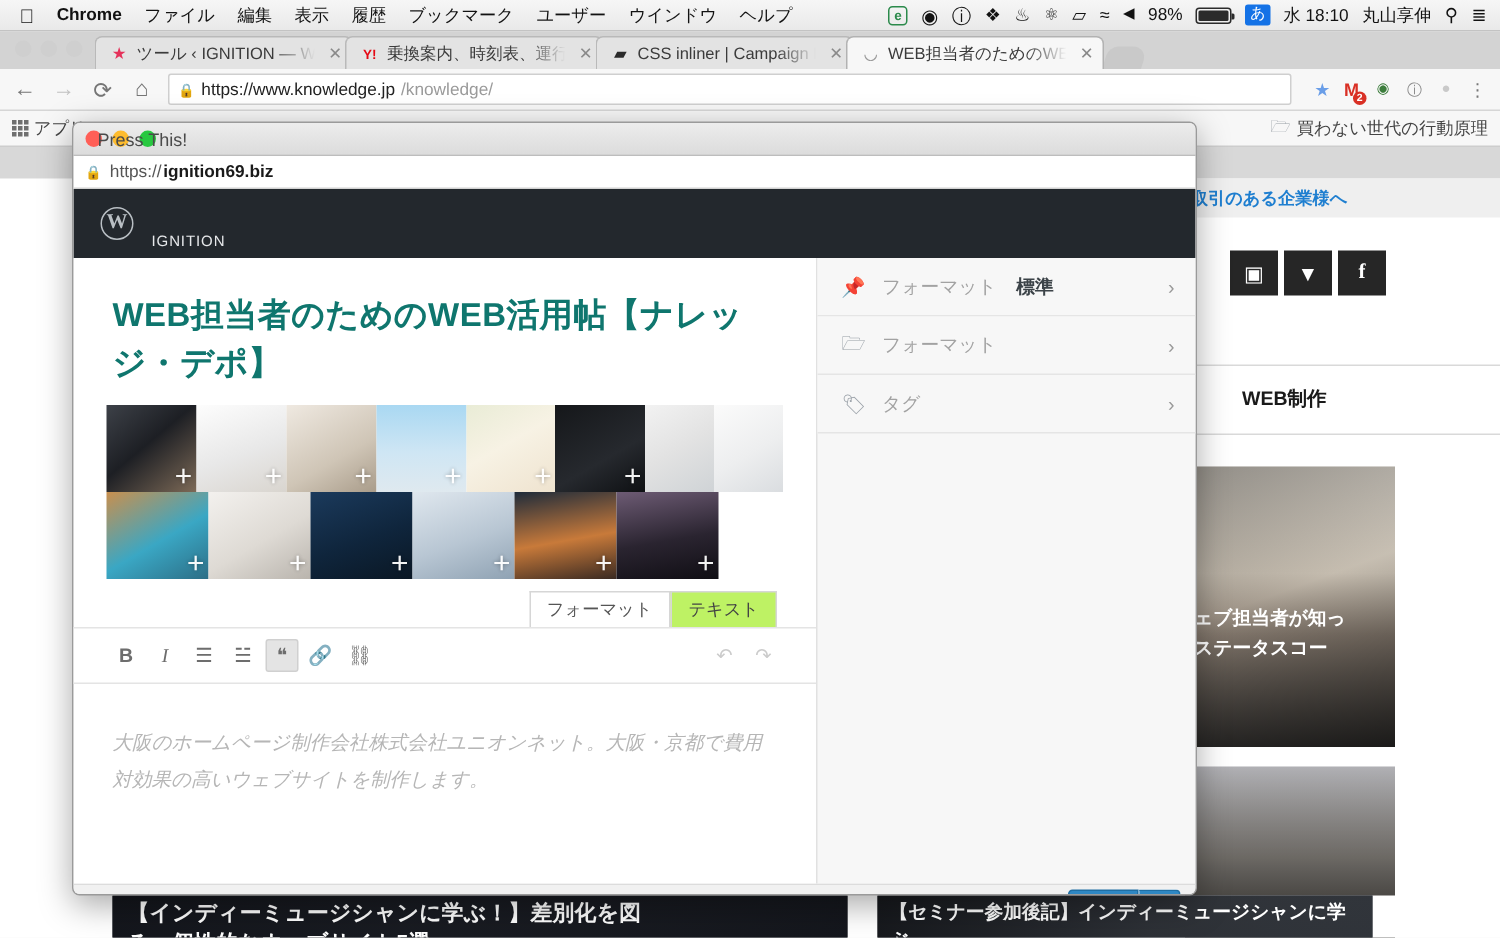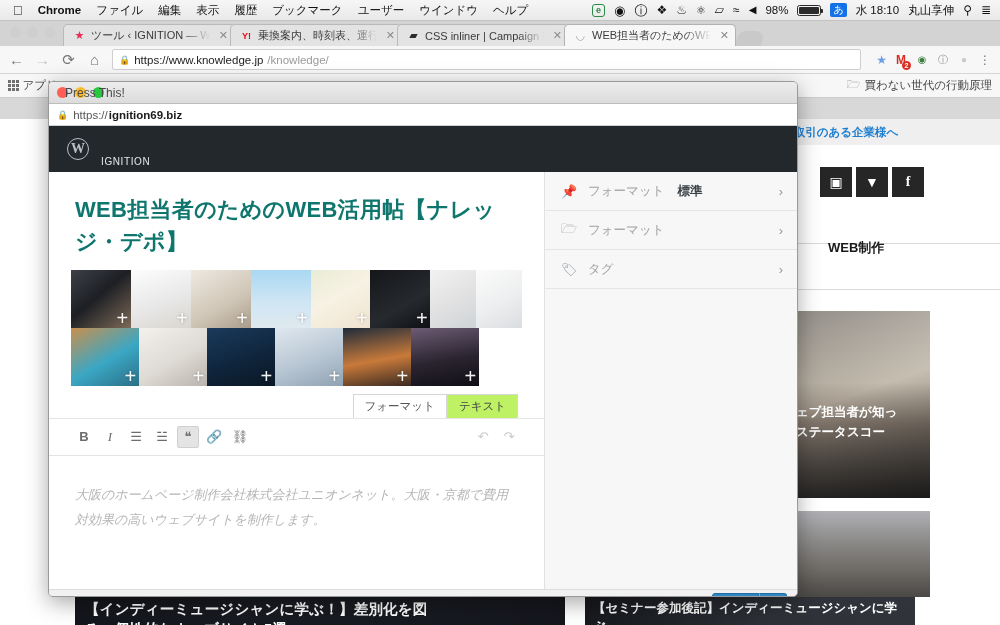--- a/index.html
+++ b/index.html
@@ -114,7 +114,7 @@
   .pg-divider { position:absolute; left: 760px; top: 124px; width: 240px; height: 1px; background: #d9d9d9; }
   .pg-divider2 { position:absolute; left: 760px; top: 170px; width: 240px; height: 1px; background: #d9d9d9; }
   .pg-section-title {
-    position:absolute; left: 828px; top: 120px; font-size: 13px; font-weight: bold; color: #1a1a1a;
+    position:absolute; left: 828px; top: 138px; font-size: 13px; font-weight: bold; color: #1a1a1a;
   }
   .pg-card {
     position: absolute; overflow: hidden; background: #5b5a58;

